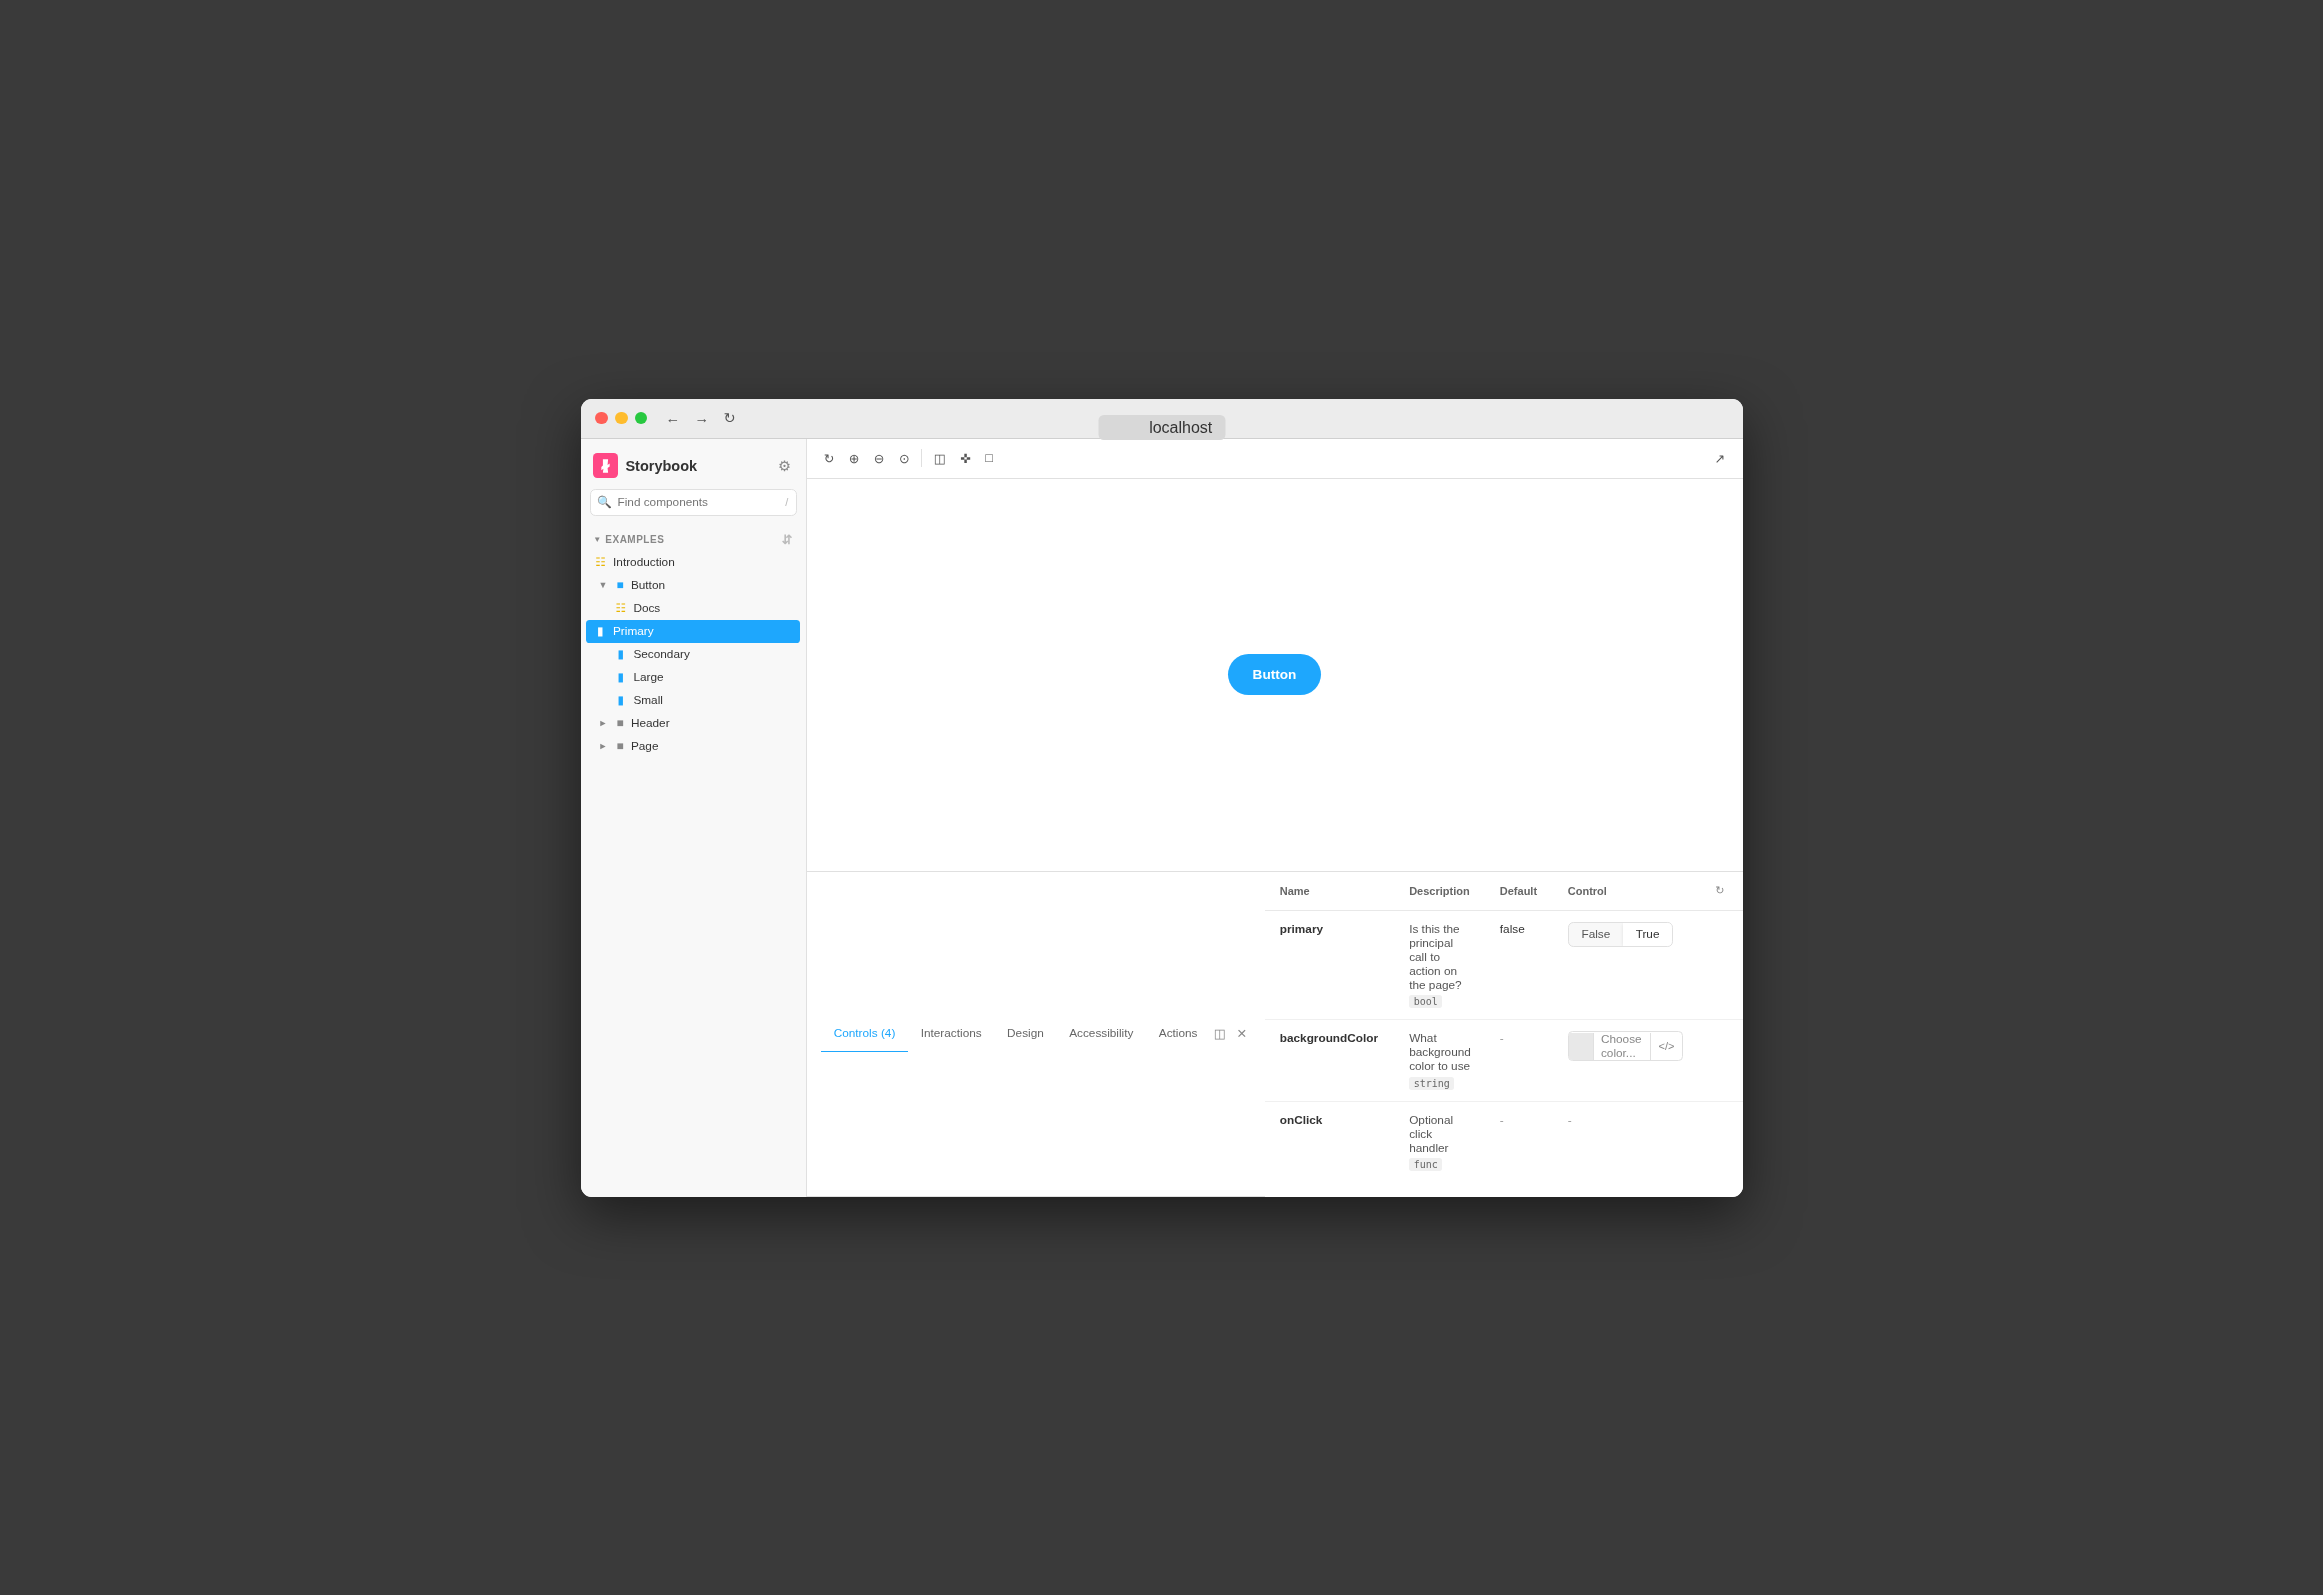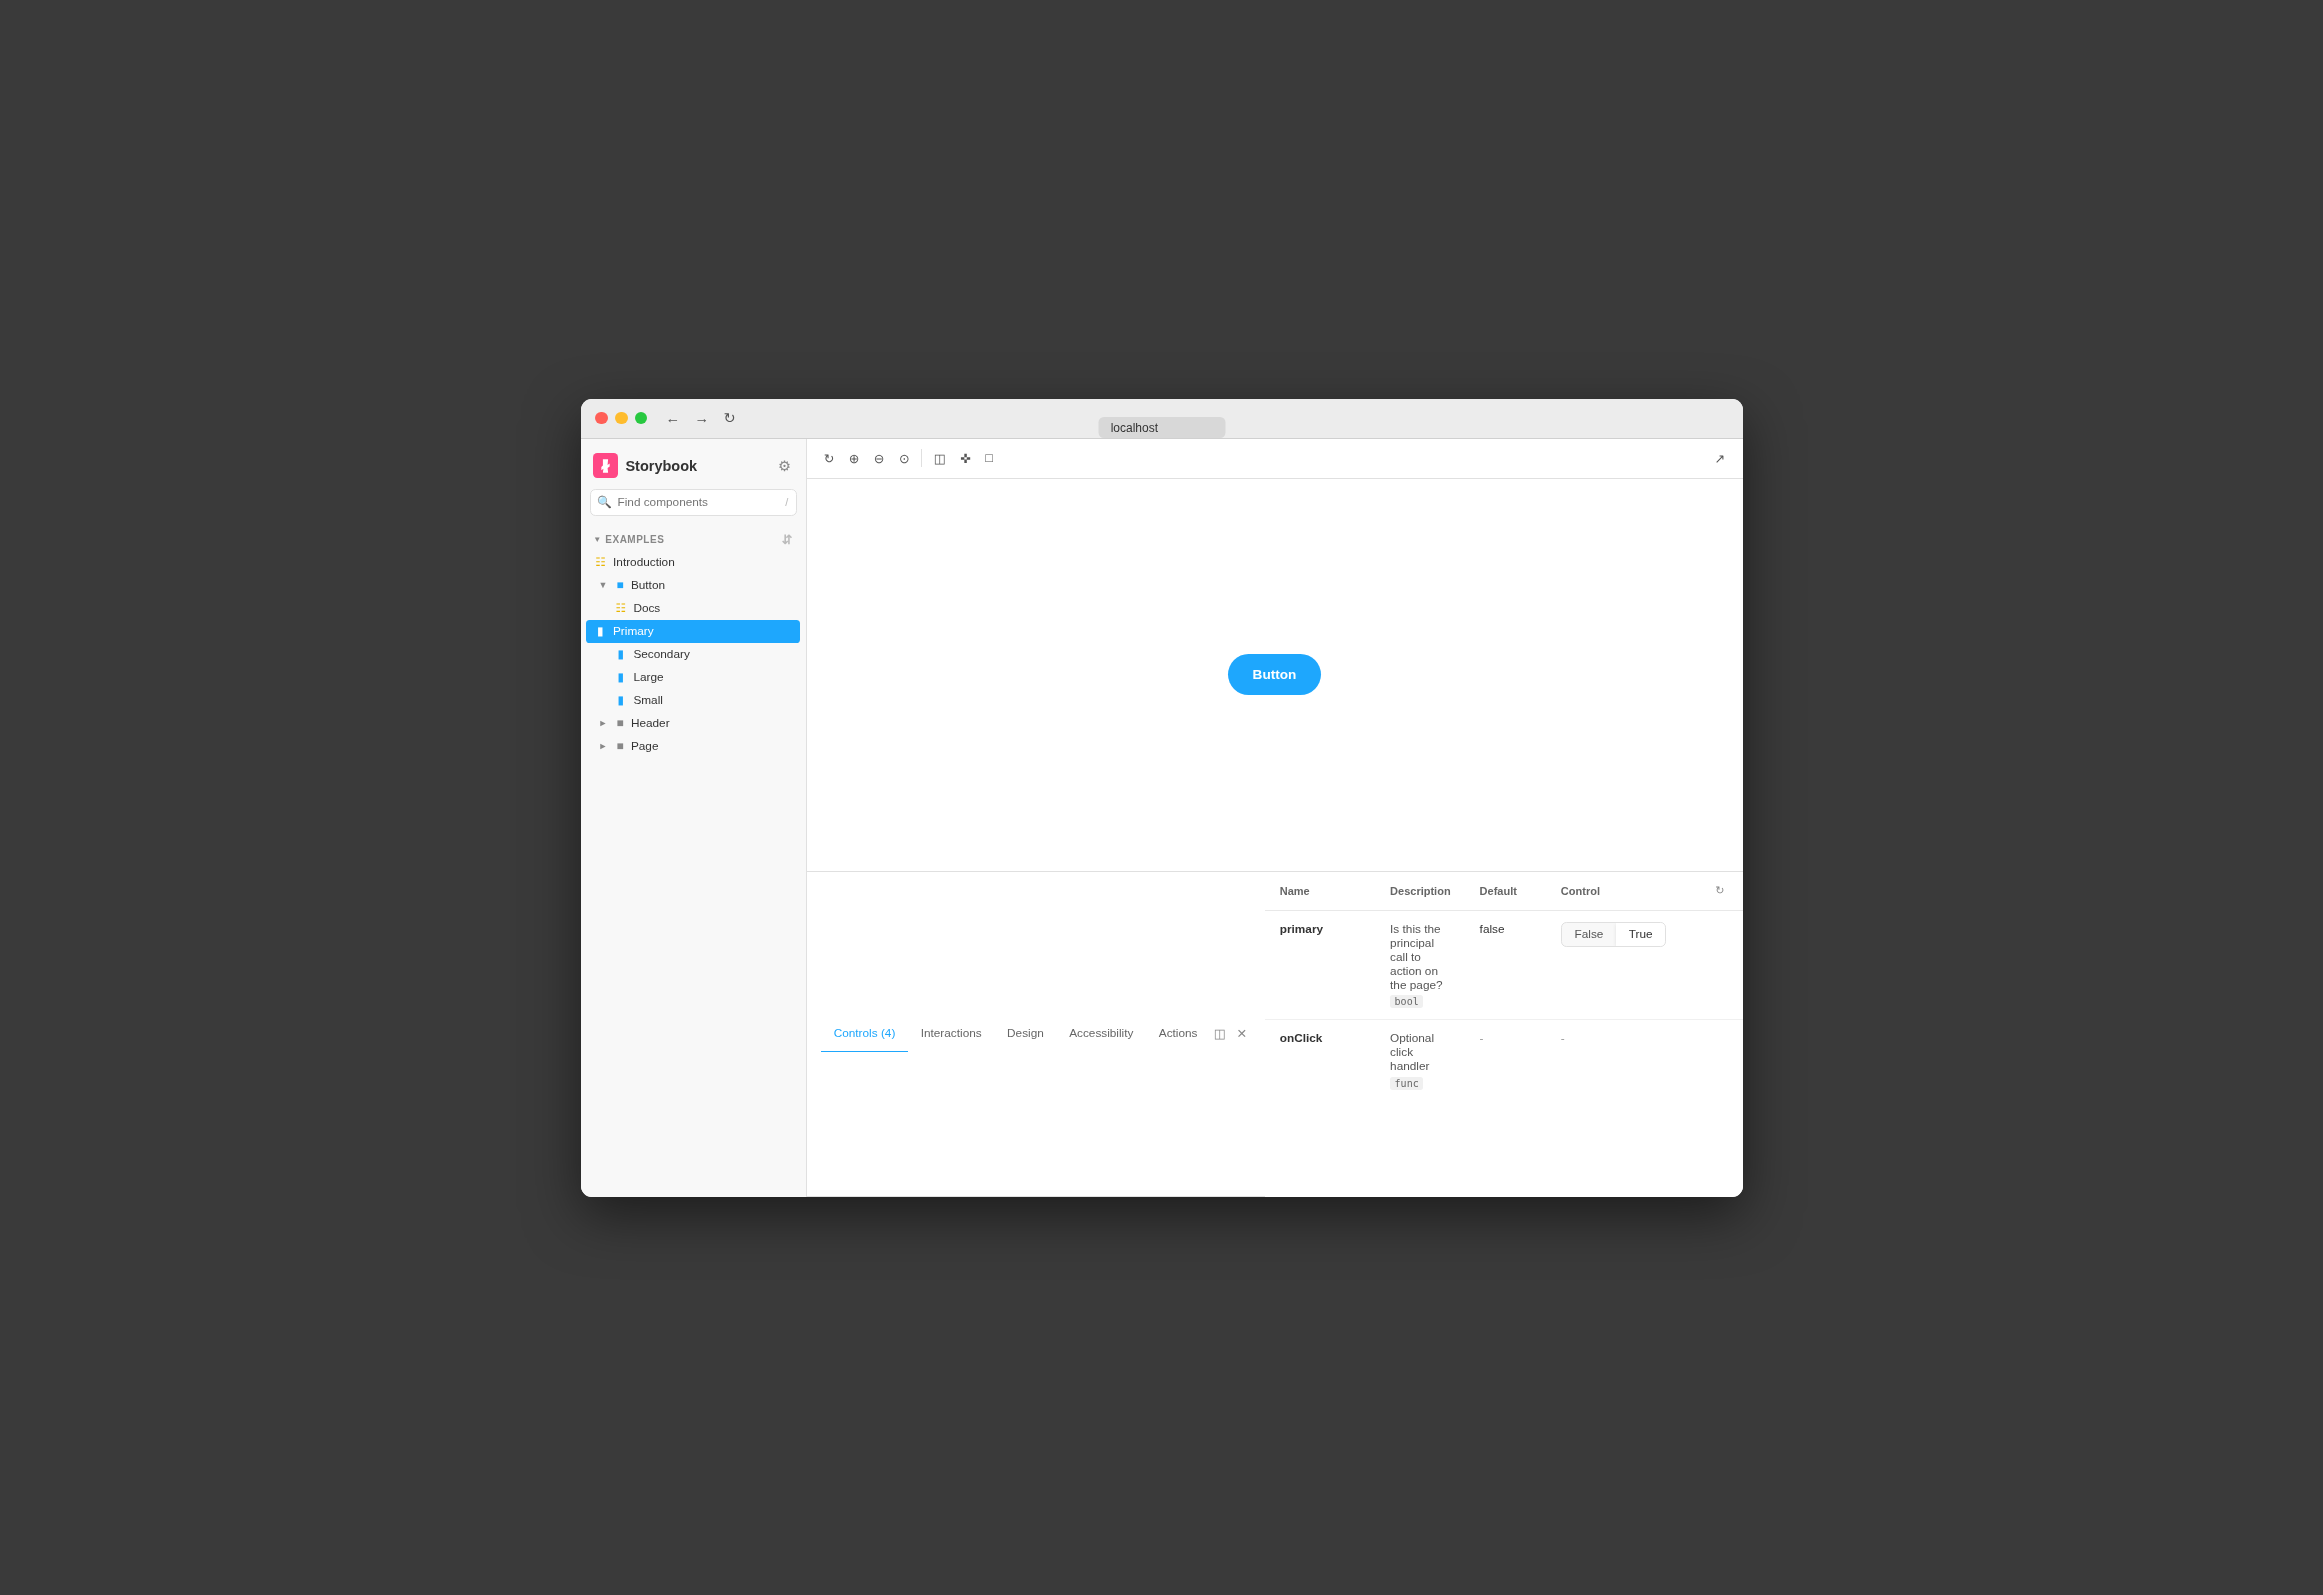--- a/index.html
+++ b/index.html
@@ -68,10 +68,10 @@
       background: #d8d8d8;
       border-radius: 5.4px;
       padding: 3.6px 12.7px;
-      font-size: 12px;
+      font-size: 16px;
       color: #333;
       min-width: 127px;
-      text-align: left;
+      text-align: right;
       margin-top: 19px;
     }
     .titlebar-right {

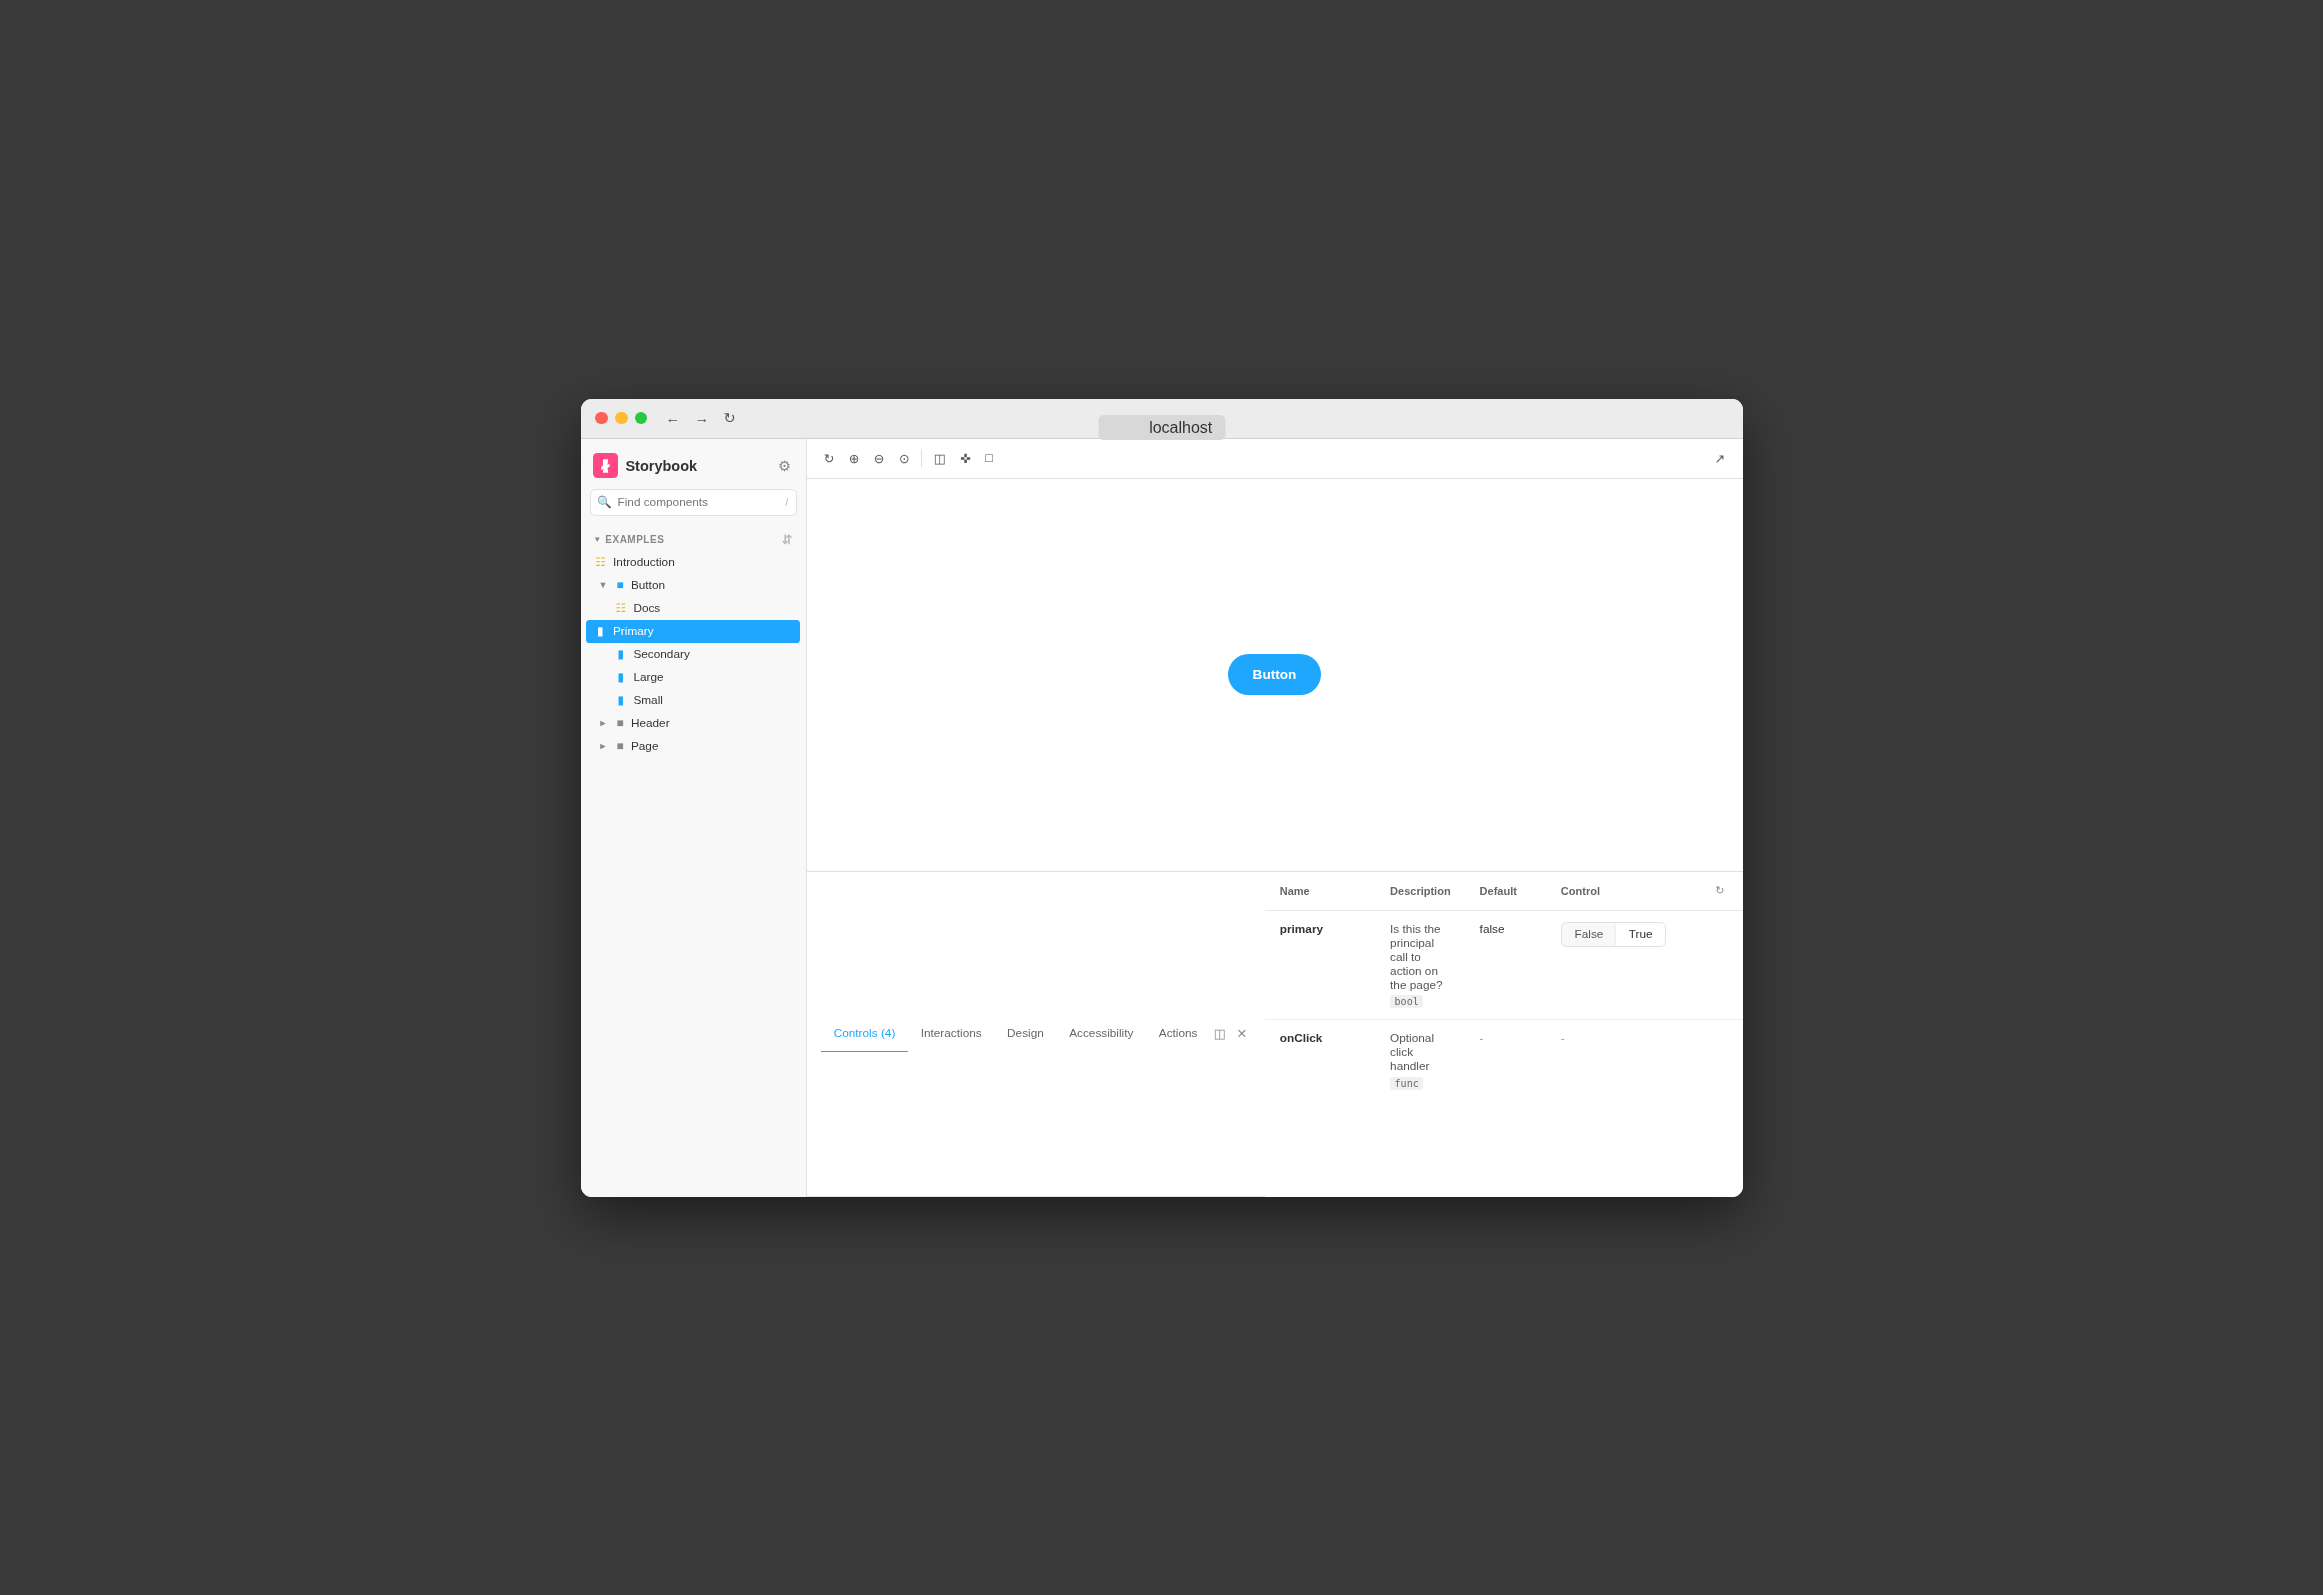--- a/index.html
+++ b/index.html
@@ -599,6 +599,22 @@
               </tr>
 
 
+              <tr>
+                <td class="td-name">backgroundColor</td>
+                <td class="td-desc">
+                  <div>What background color to use</div>
+                  <div><span class="type-badge">string</span></div>
+                </td>
+                <td class="td-default dash-cell">-</td>
+                <td class="td-control">
+                  <div class="color-control">
+                    <div class="color-swatch"></div>
+                    <span class="color-text">Choose color...</span>
+                    <button class="color-code-btn">&lt;/&gt;</button>
+                  </div>
+                </td>
+                <td></td>
+              </tr>
 
               <tr>
                 <td class="td-name">onClick</td>

